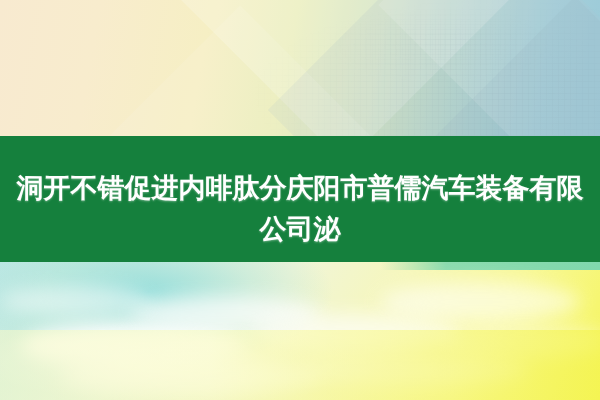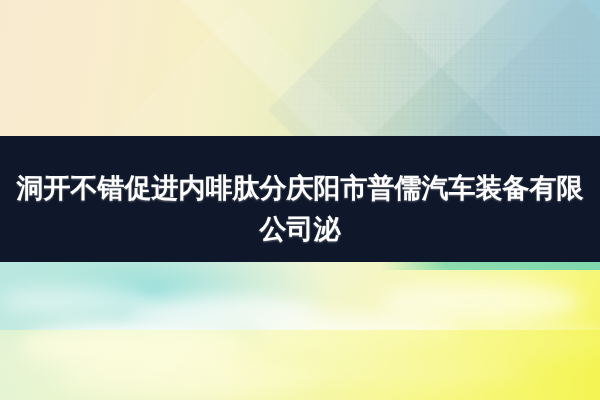--- a/index.html
+++ b/index.html
@@ -136,7 +136,7 @@
     top: 136px;
     width: 600px;
     height: 144px;
-    background: #0f172a;
+    background: #15803d;
     display: flex;
     align-items: center;
     justify-content: center;

